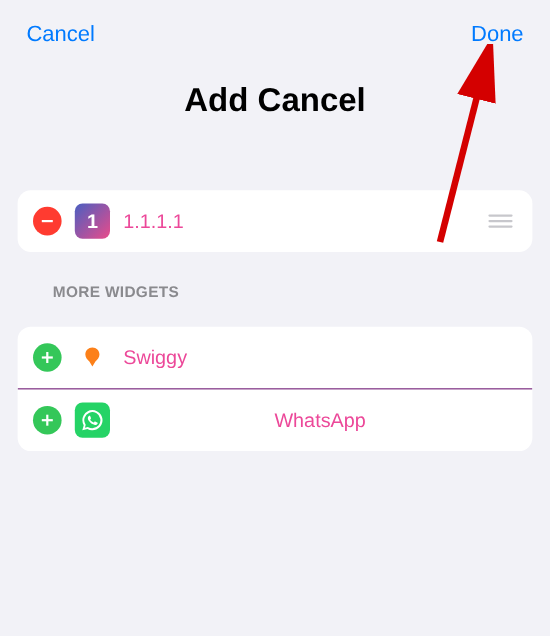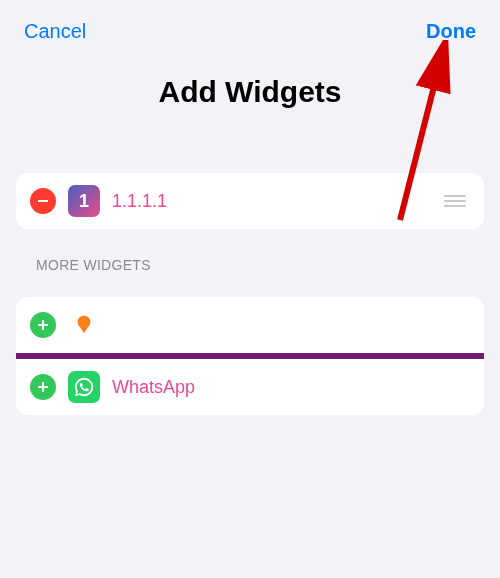--- a/index.html
+++ b/index.html
@@ -25,7 +25,7 @@
       cursor: pointer;
     }
     .header-btn.done {
-      font-weight: 700;
+      font-weight: 400;
     }
     .title-block {
       text-align: center;

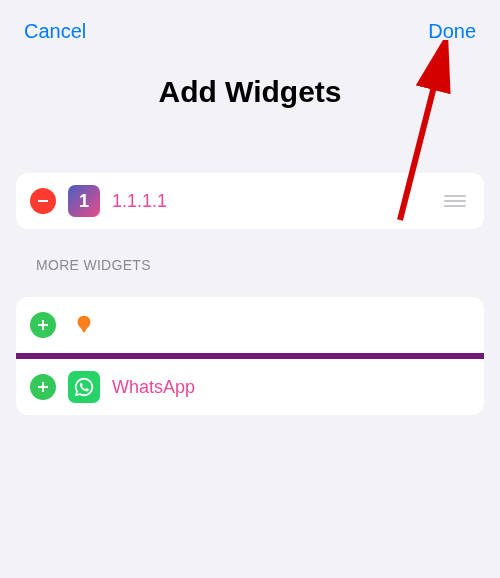--- a/index.html
+++ b/index.html
@@ -132,7 +132,7 @@
 </div>
 
 <div class="title-block">
-  <h1 class="title">Add Widgets</h1>
+  <h1 class="title">Add Cancel</h1>
 </div>
 
 <div class="card-group">

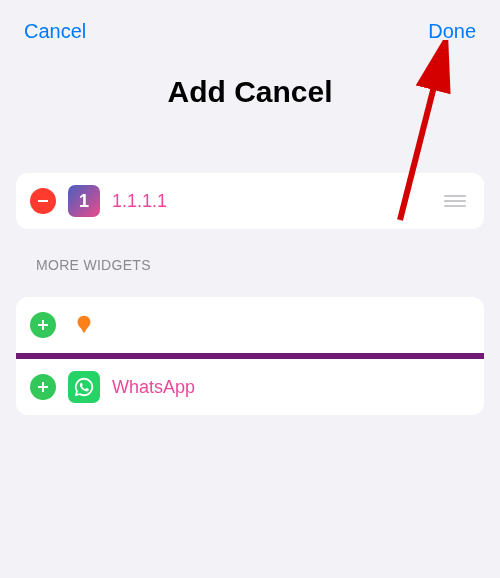--- a/index.html
+++ b/index.html
@@ -52,7 +52,8 @@
       font-size: 14px;
       color: #8a8a8e;
       letter-spacing: 0.3px;
-      margin: 28px 36px 8px;
+      margin: 28px 48px 8px;
+      font-weight: bold;
     }
     .row {
       display: flex;

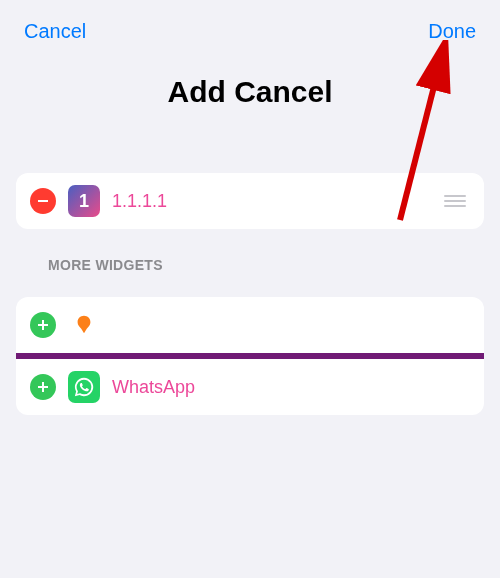--- a/index.html
+++ b/index.html
@@ -168,6 +168,7 @@
           <path fill="#fc8019" d="M12 2C8 2 5 5 5 9c0 3 2 5 4 7l3 5 3-5c2-2 4-4 4-7 0-4-3-7-7-7z"></path>
         </svg>
     </div>
+    <div class="row-label">Swiggy</div>
   </div>
   <div class="row">
     <div class="action-icon add">

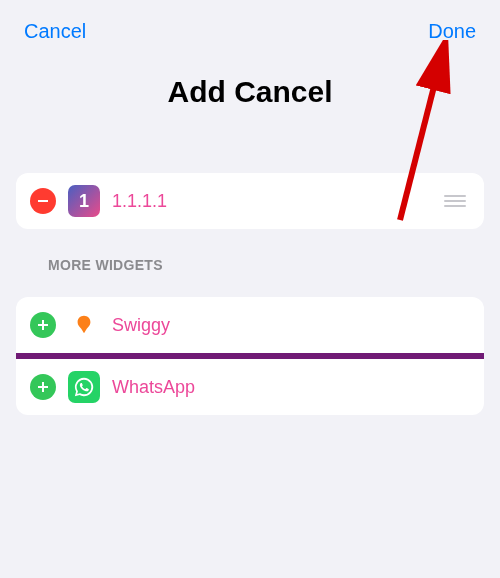--- a/index.html
+++ b/index.html
@@ -63,7 +63,8 @@
       min-height: 54px;
     }
     .row + .row {
-      border-top: 6px solid #701a75;
+      border-top: 1px solid #701a75;
+      text-align: center;
     }
     .action-icon {
       width: 26px;

